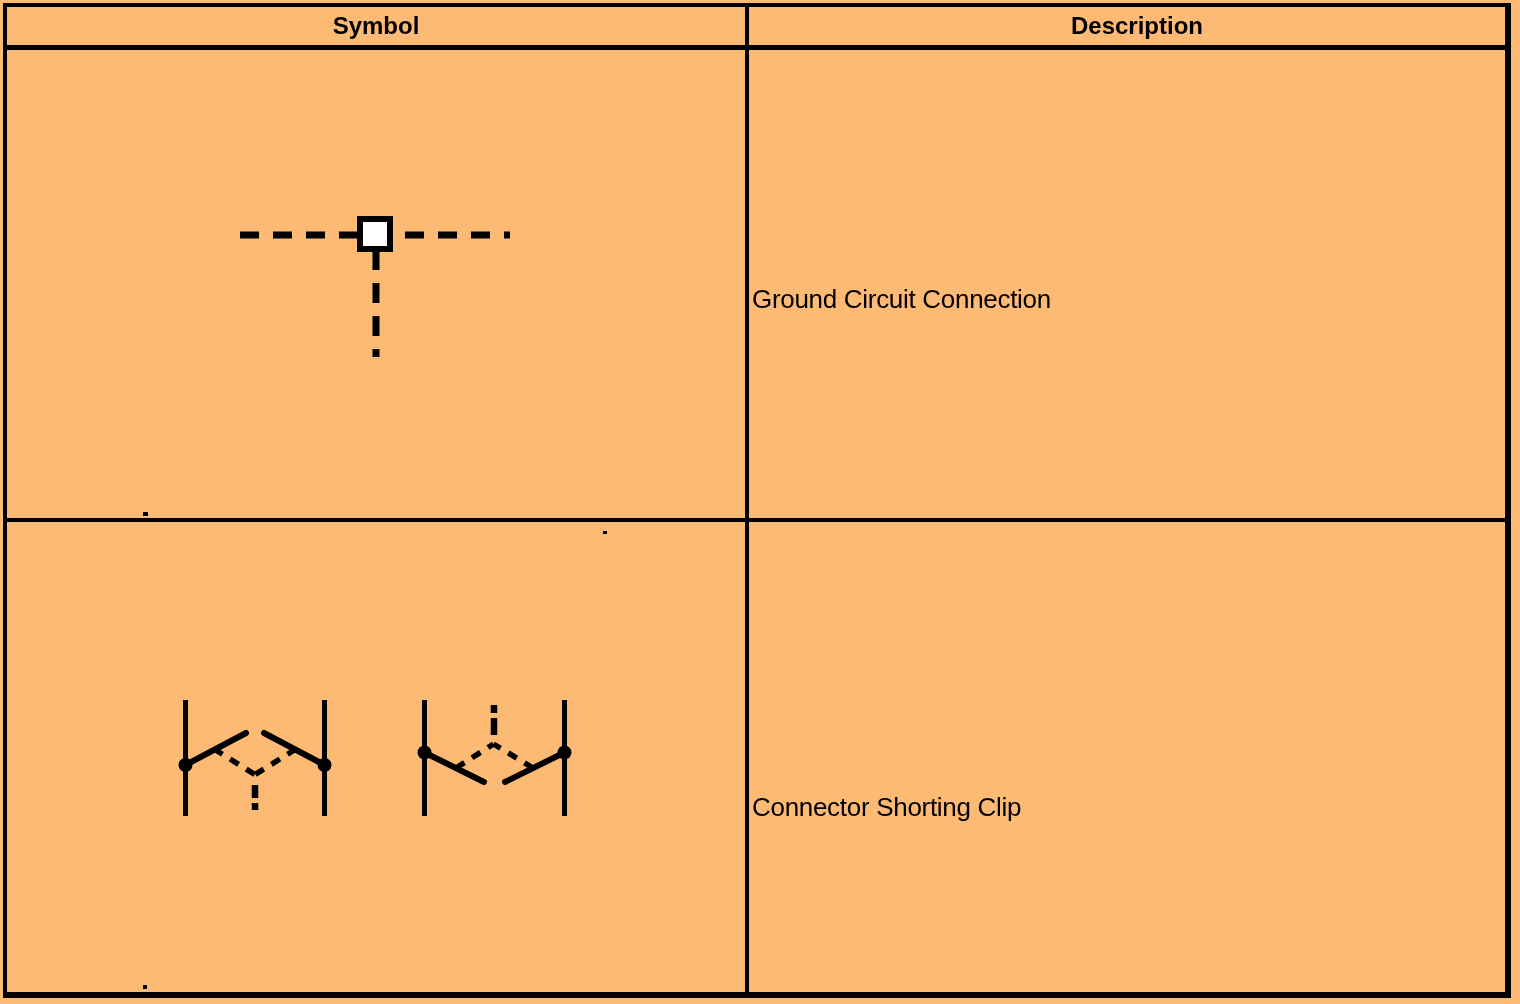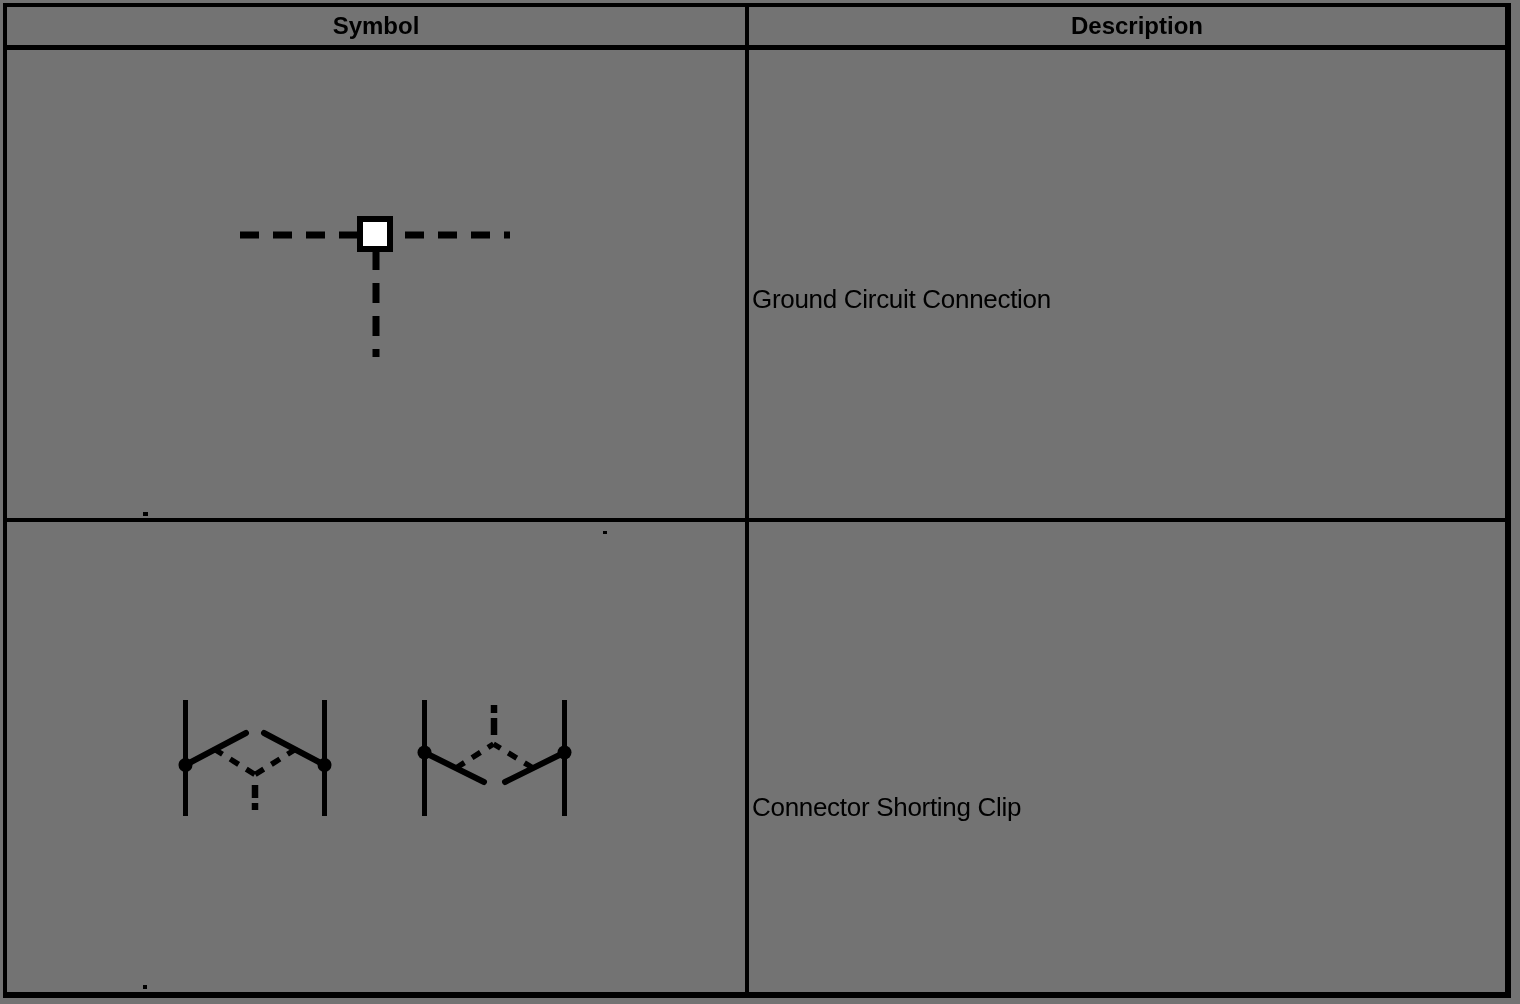--- a/index.html
+++ b/index.html
@@ -8,7 +8,7 @@
     position: relative;
     width: 1520px;
     height: 1004px;
-    background: #737373;
+    background: #fdba74;
     font-family: "Liberation Sans", sans-serif;
     color: #000000;
     overflow: hidden;

